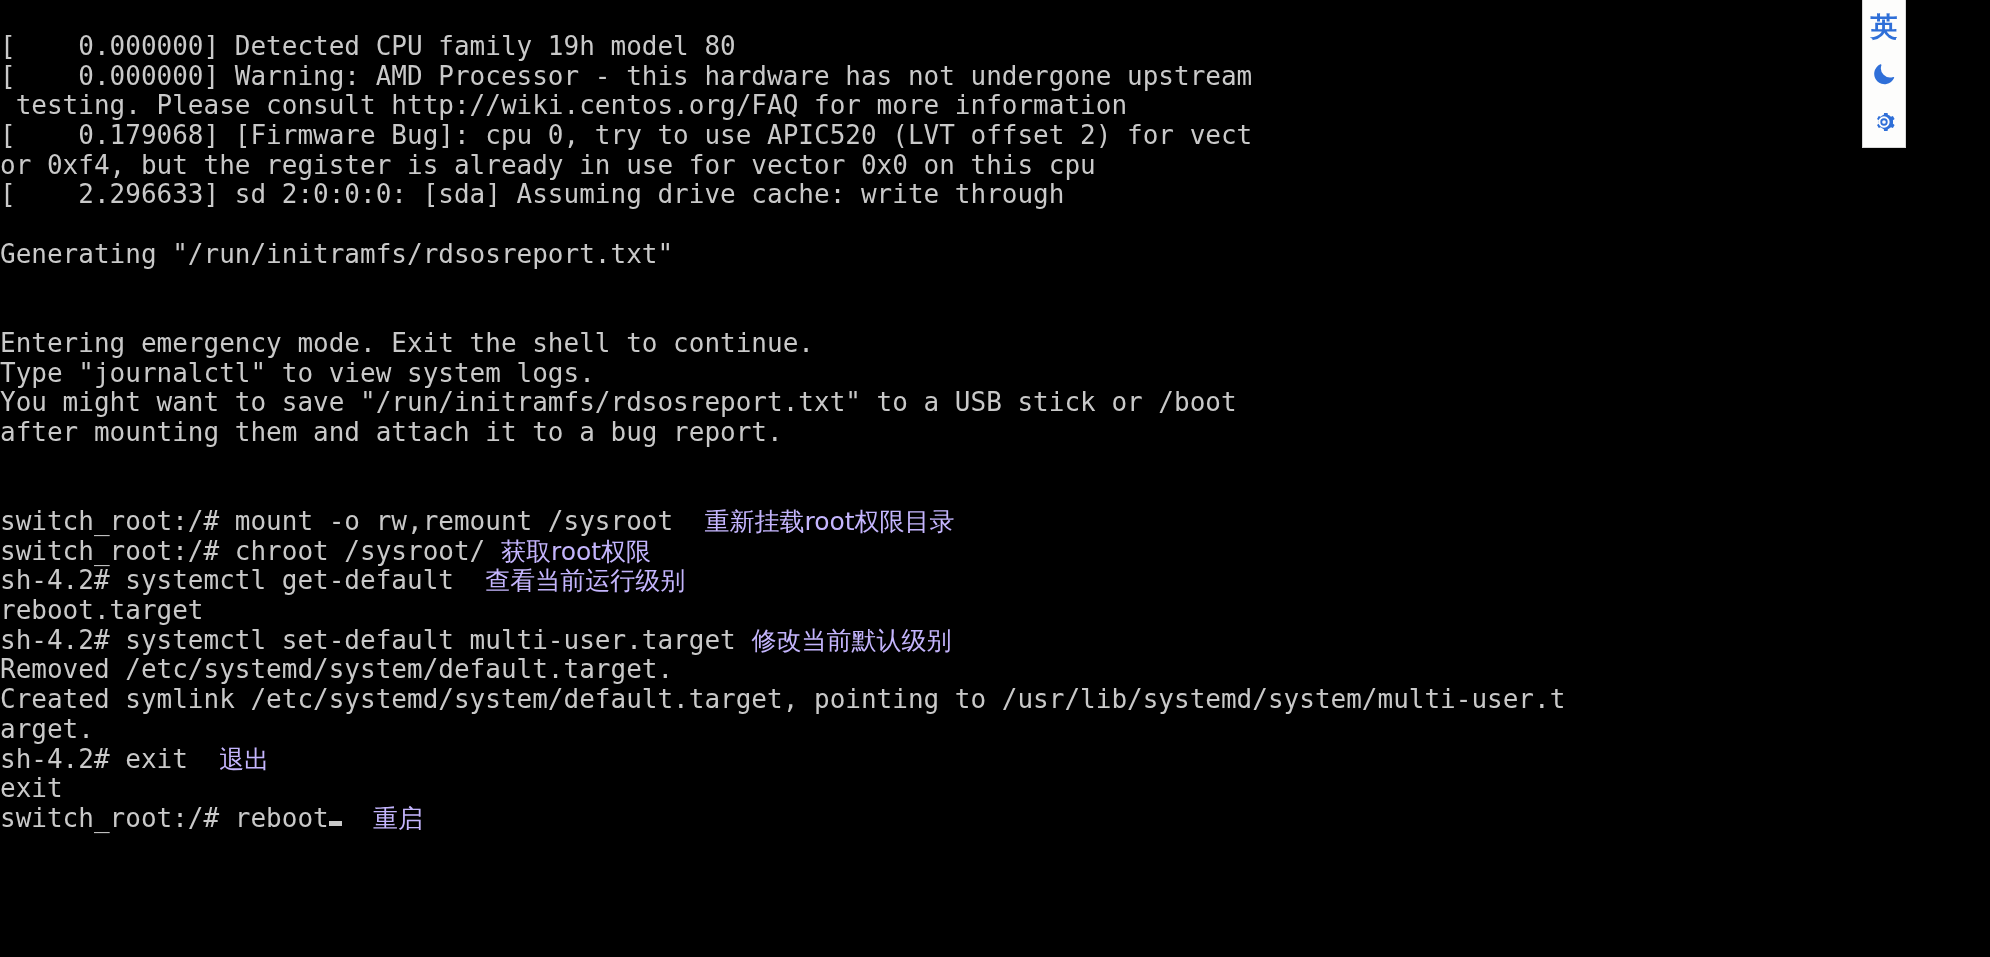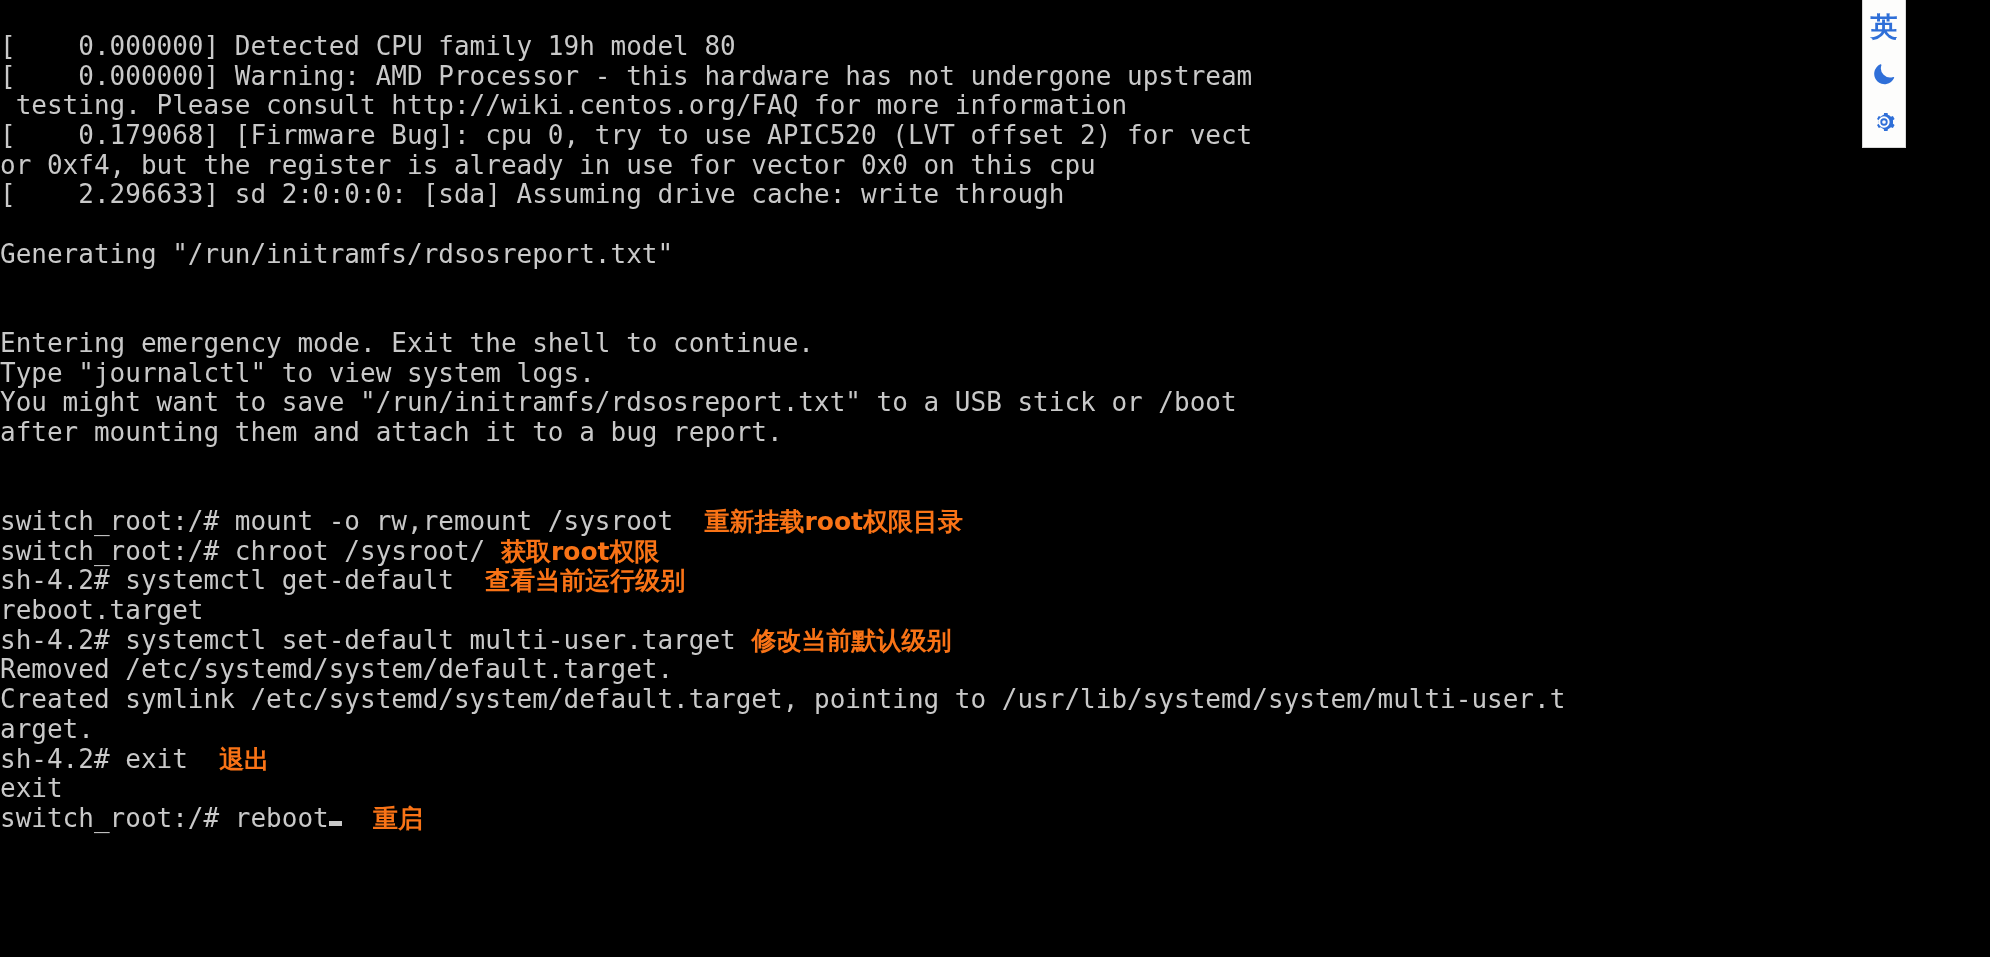--- a/index.html
+++ b/index.html
@@ -53,10 +53,10 @@
 
   
   .anno {
-    color: #f97316;
+    color: #c4b5fd;
     font-family: "DejaVu Sans", "Liberation Sans", sans-serif;
     font-size: 25px;
-    font-weight: 700;
+    font-weight: 400;
     letter-spacing: 0px;
     white-space: pre;
     vertical-align: baseline;

